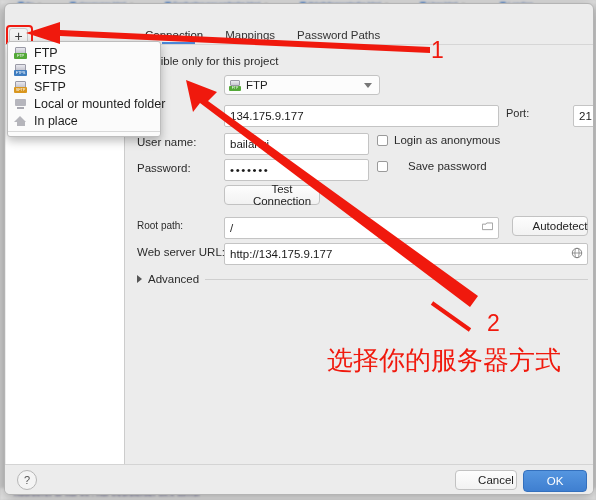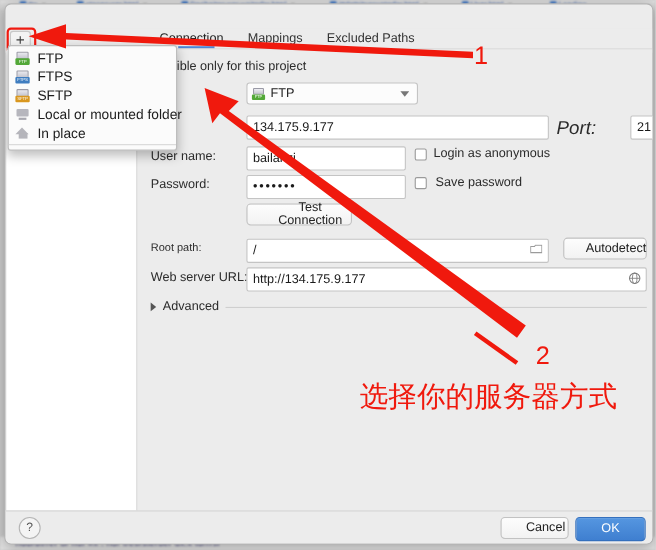--- a/index.html
+++ b/index.html
@@ -314,7 +314,7 @@
     <div class="tabs">
       <div class="tab active">Connection</div>
       <div class="tab">Mappings</div>
-      <div class="tab">Excluded Paths</div>
+      <div class="tab">Password Paths</div>
     </div>
     <div class="tab-underline"></div>
     <div class="tabs-sep"></div>

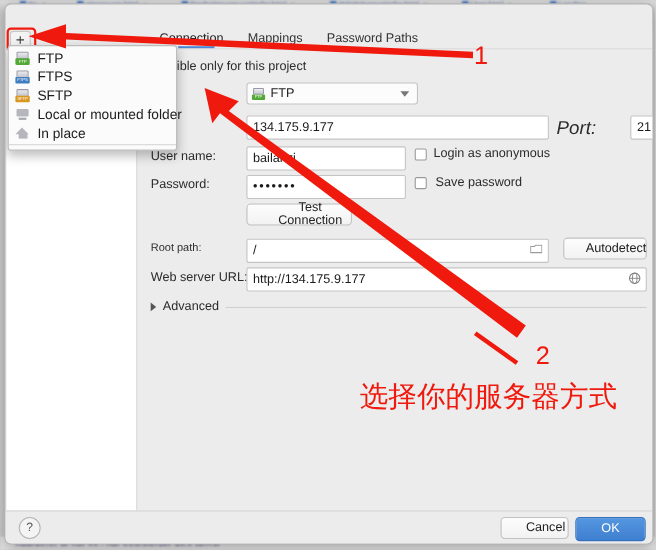--- a/index.html
+++ b/index.html
@@ -135,7 +135,7 @@
   }
 
   .host-field { position:absolute; left:99px; top:60px; width:275px; height:19px;}
-  .port-lbl   { position:absolute; left:381px; top:62px; font-size:17px; color:#2b2b2b;font-style:italic;}
+  .port-lbl   { position:absolute; left:381px; top:62px; font-size:11px; color:#2b2b2b;}
   .port-field { position:absolute; left:416px; top:60px; width:47px; height:19px;margin-left:32px;}
 
   .user-lbl   { position:absolute; left:12px; top:91px; font-size:11.5px; color:#2b2b2b;}

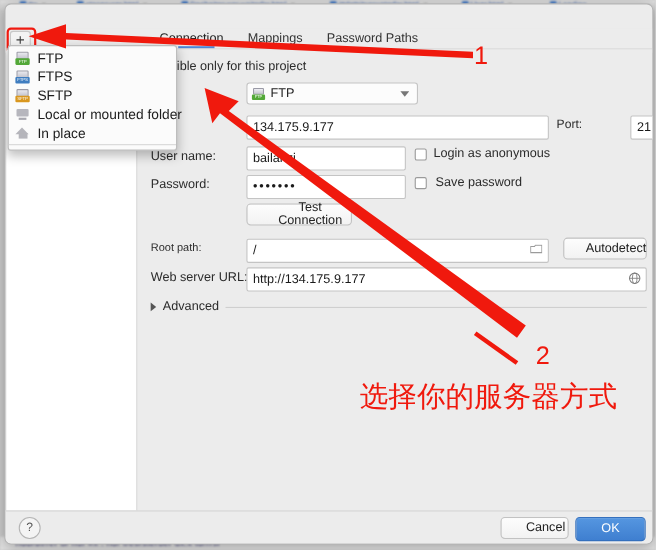--- a/index.html
+++ b/index.html
@@ -144,7 +144,7 @@
   .pass-field { position:absolute; left:99px; top:114px; width:145px; height:19px; letter-spacing:1.6px;}
 
   .chk-anon { position:absolute; left:252px; top:89px; display:flex; align-items:center; gap:6px;}
-  .chk-save { position:absolute; left:252px; top:115px; display:flex; align-items:flex-end; gap:8px;}
+  .chk-save { position:absolute; left:252px; top:115px; display:flex; align-items:flex-end; gap:20px;}
   .chk-lbl { font-size:11.5px; color:#2b2b2b;}
 
   .btn {

